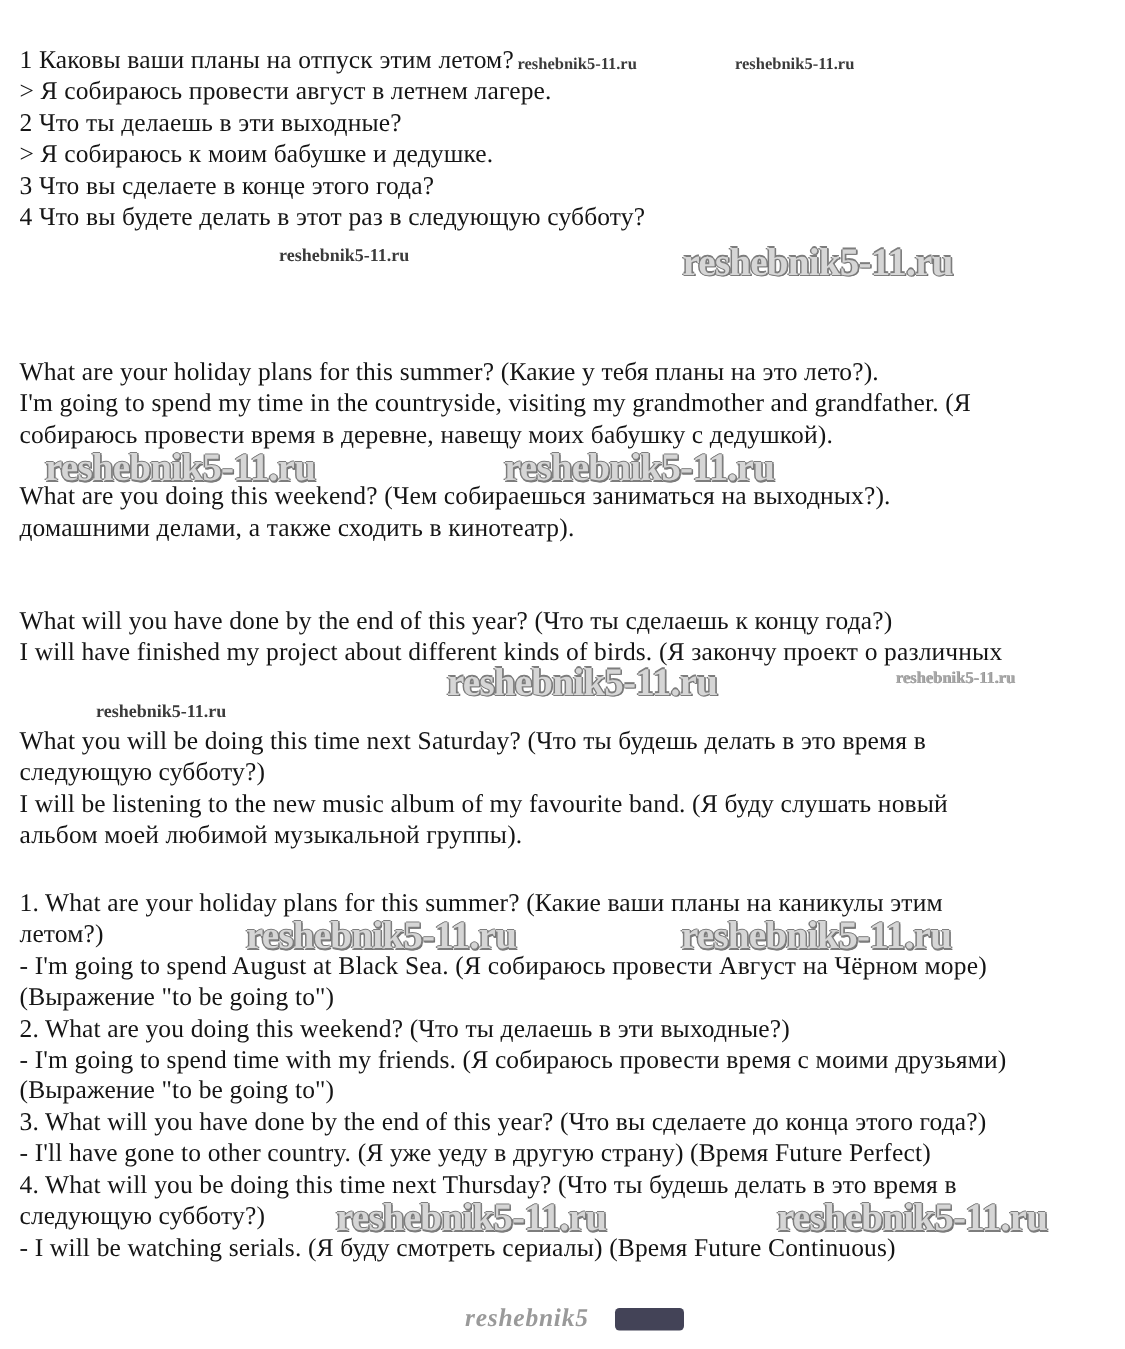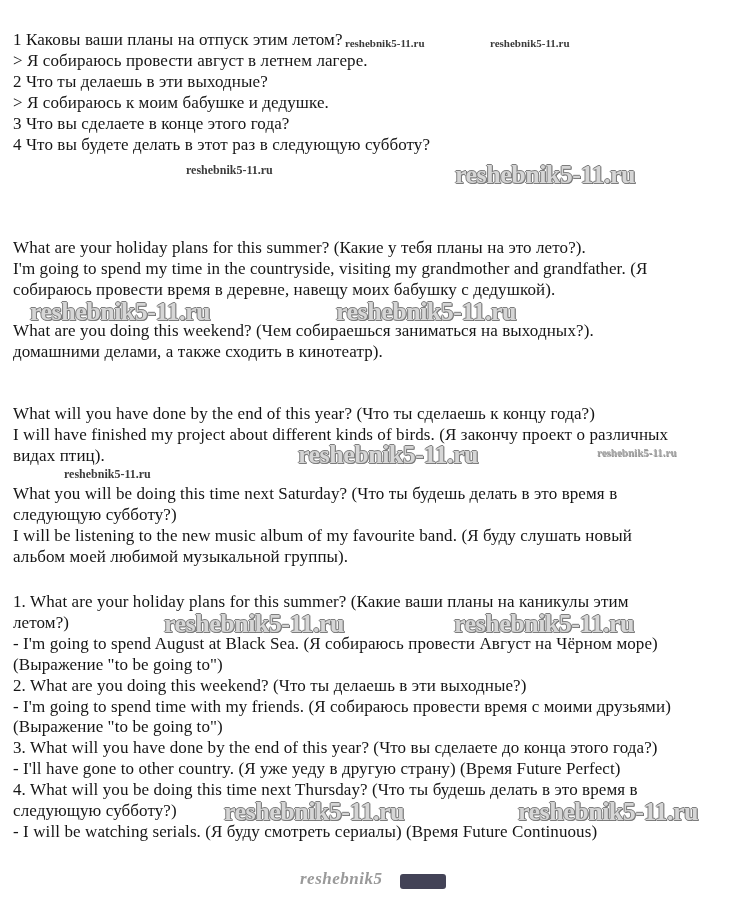--- a/index.html
+++ b/index.html
@@ -93,7 +93,6 @@
 <div class="block" style="top:404px">
   <div class="line">What will you have done by the end of this year? (Что ты сделаешь к концу года?)</div>
   <div class="line">I will have finished my project about different kinds of birds. (Я закончу проект о различных</div>
-  <div class="line">видах птиц).</div>
 </div>
 
 <div class="block" style="top:484px">

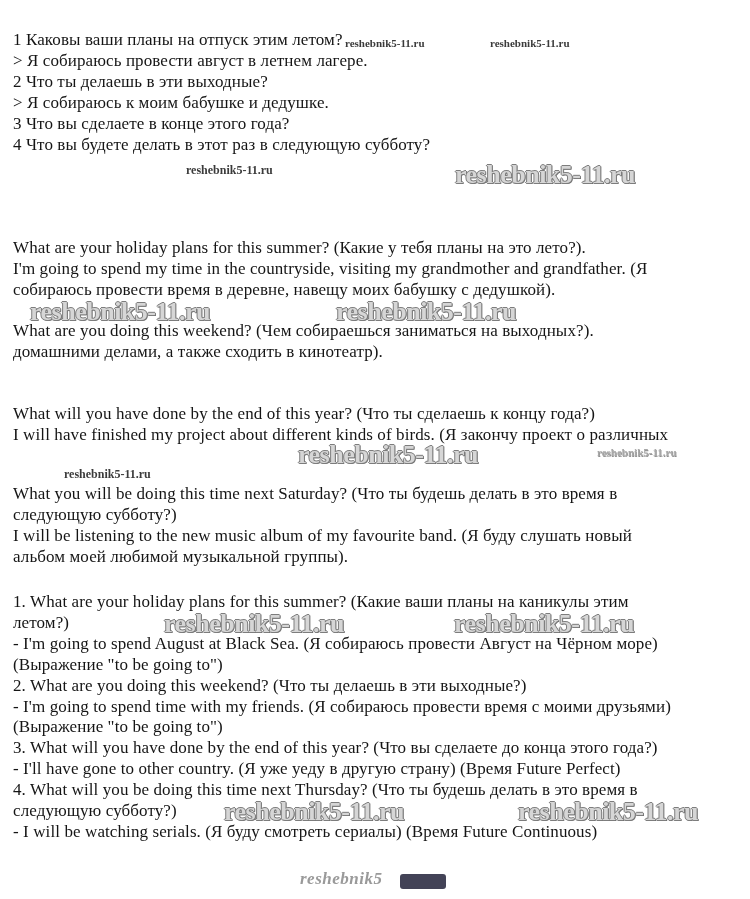--- a/index.html
+++ b/index.html
@@ -48,9 +48,9 @@
   }
   .site-logo {
     position: absolute;
-    left: 300px; top: 869px;
+    left: 310px; top: 869px;
     display: flex;
-    align-items: flex-end;
+    align-items: center;
     gap: 18px;
   }
   .site-logo-text {

